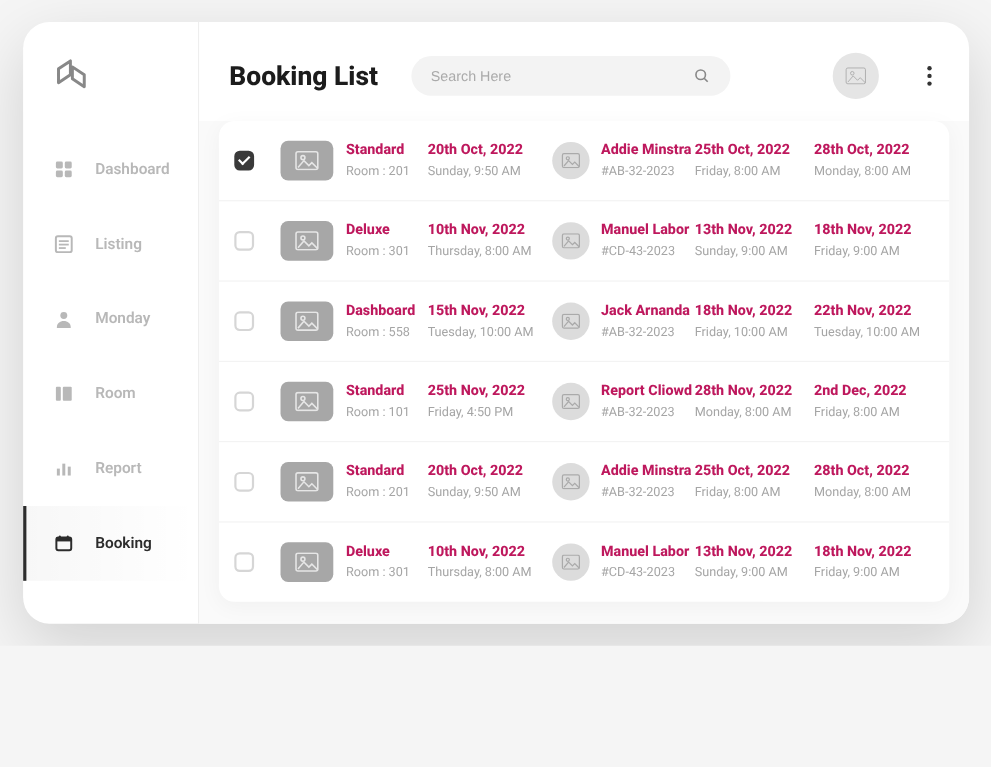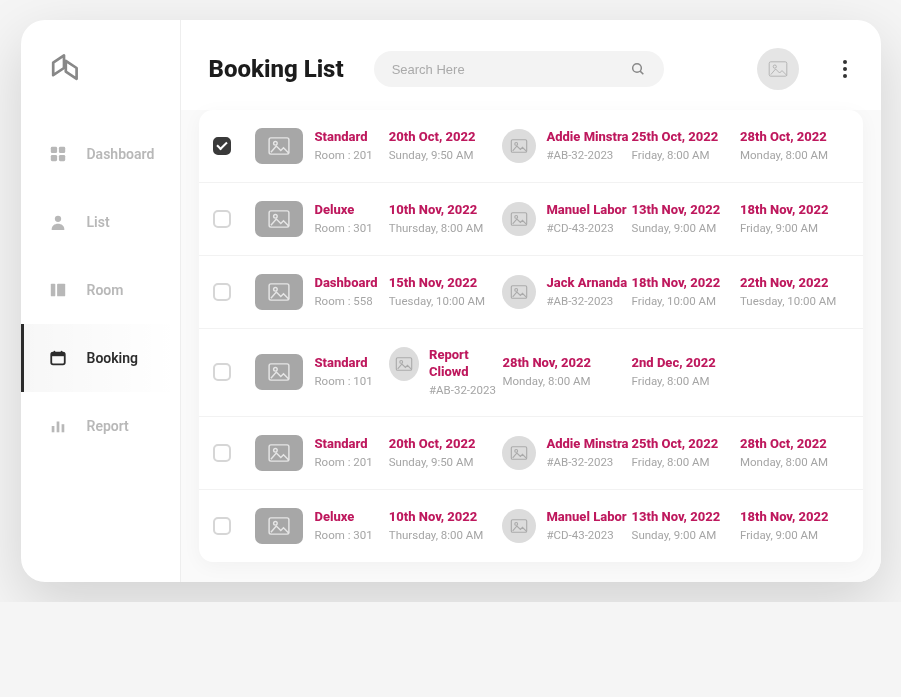--- a/index.html
+++ b/index.html
@@ -160,6 +160,17 @@
         <div class="nav-item">
           <span class="nav-icon">
             <svg viewBox="0 0 20 20" fill="currentColor">
+              <rect x="2" y="2" width="16" height="16" rx="2" fill="none" stroke="currentColor" stroke-width="2"></rect>
+              <rect x="5" y="6" width="10" height="1.8"></rect>
+              <rect x="5" y="9.5" width="10" height="1.8"></rect>
+              <rect x="5" y="13" width="7" height="1.8"></rect>
+            </svg>
+          </span>
+          <span>Listing</span>
+        </div>
+        <div class="nav-item">
+          <span class="nav-icon">
+            <svg viewBox="0 0 20 20" fill="currentColor">
               <circle cx="10" cy="6.5" r="3.5"></circle>
               <path d="M3 18c0-3.6 3.1-6 7-6s7 2.4 7 6v1H3z"></path>
             </svg>

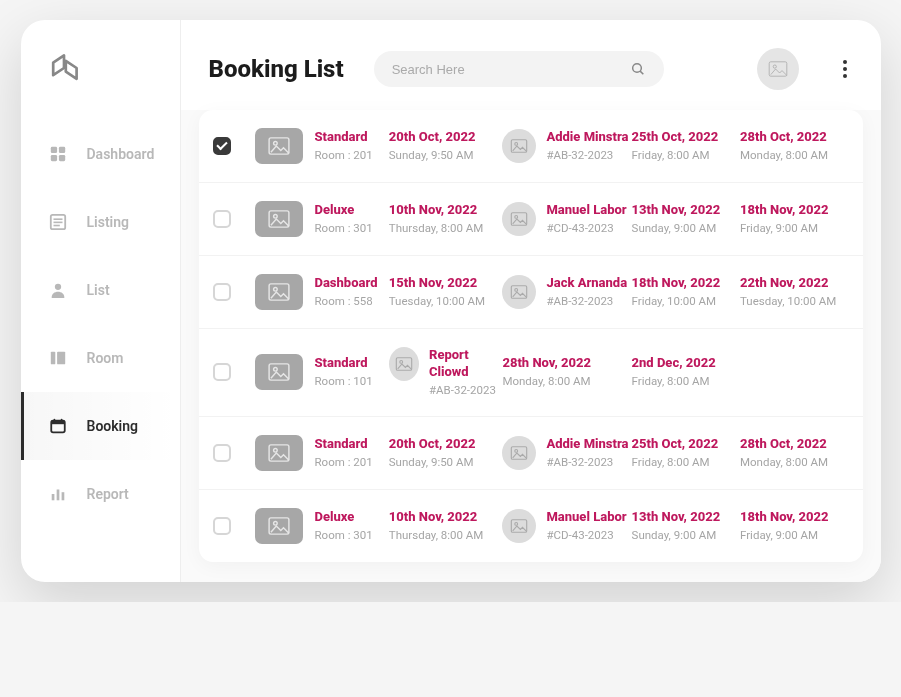--- a/index.html
+++ b/index.html
@@ -175,7 +175,7 @@
               <path d="M3 18c0-3.6 3.1-6 7-6s7 2.4 7 6v1H3z"></path>
             </svg>
           </span>
-          <span>List</span>
+          <span>Monday</span>
         </div>
         <div class="nav-item">
           <span class="nav-icon">

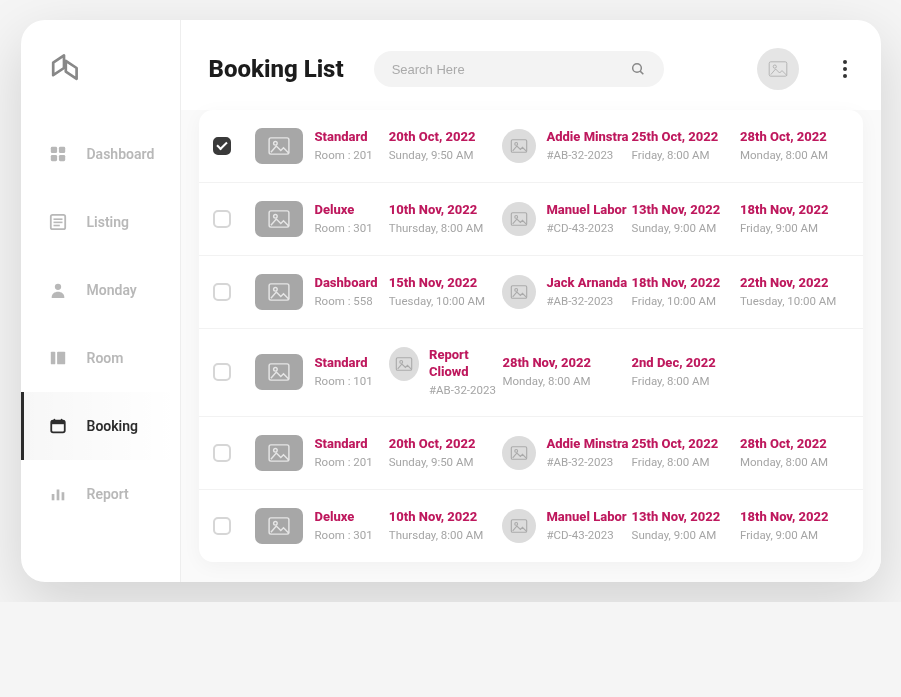--- a/index.html
+++ b/index.html
@@ -387,6 +387,10 @@
                   <div class="secondary">Room : 101</div>
                 </div>
               </div>
+              <div>
+                <div class="primary">25th Nov, 2022</div>
+                <div class="secondary">Friday, 4:50 PM</div>
+              </div>
               <div class="guest-cell">
                 <div class="guest-avatar">
                   <svg viewBox="0 0 24 20">

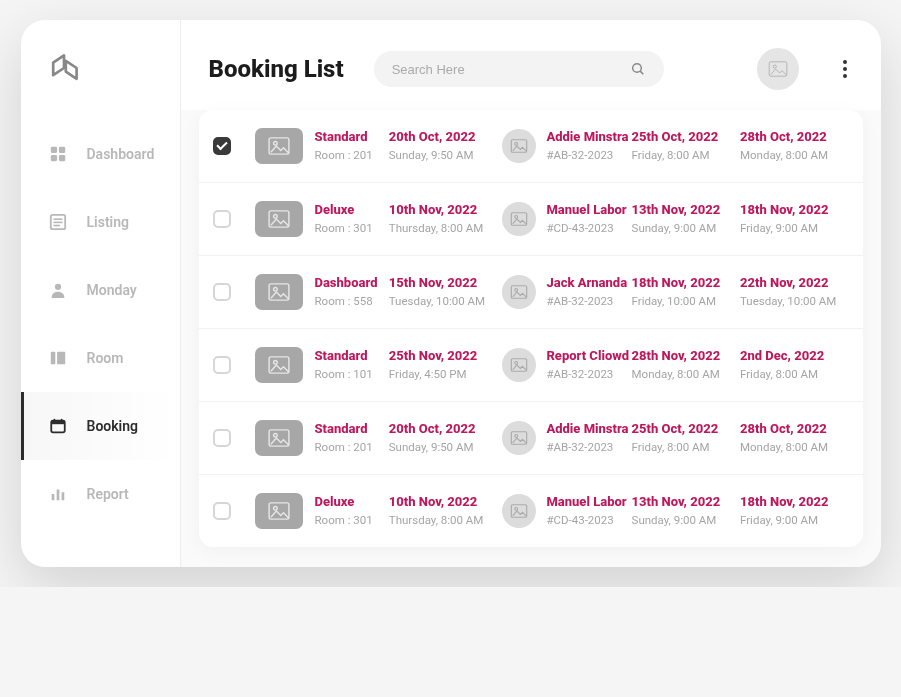--- a/index.html
+++ b/index.html
@@ -186,6 +186,16 @@
           </span>
           <span>Room</span>
         </div>
+        <div class="nav-item">
+          <span class="nav-icon">
+            <svg viewBox="0 0 20 20" fill="currentColor">
+              <rect x="3" y="10" width="3" height="7"></rect>
+              <rect x="8.5" y="5" width="3" height="12"></rect>
+              <rect x="14" y="8" width="3" height="9"></rect>
+            </svg>
+          </span>
+          <span>Report</span>
+        </div>
         <div class="nav-item active">
           <span class="nav-icon">
             <svg viewBox="0 0 20 20" fill="currentColor">
@@ -196,16 +206,6 @@
             </svg>
           </span>
           <span>Booking</span>
-        </div>
-        <div class="nav-item">
-          <span class="nav-icon">
-            <svg viewBox="0 0 20 20" fill="currentColor">
-              <rect x="3" y="10" width="3" height="7"></rect>
-              <rect x="8.5" y="5" width="3" height="12"></rect>
-              <rect x="14" y="8" width="3" height="9"></rect>
-            </svg>
-          </span>
-          <span>Report</span>
         </div>
       </nav>
   </aside>

